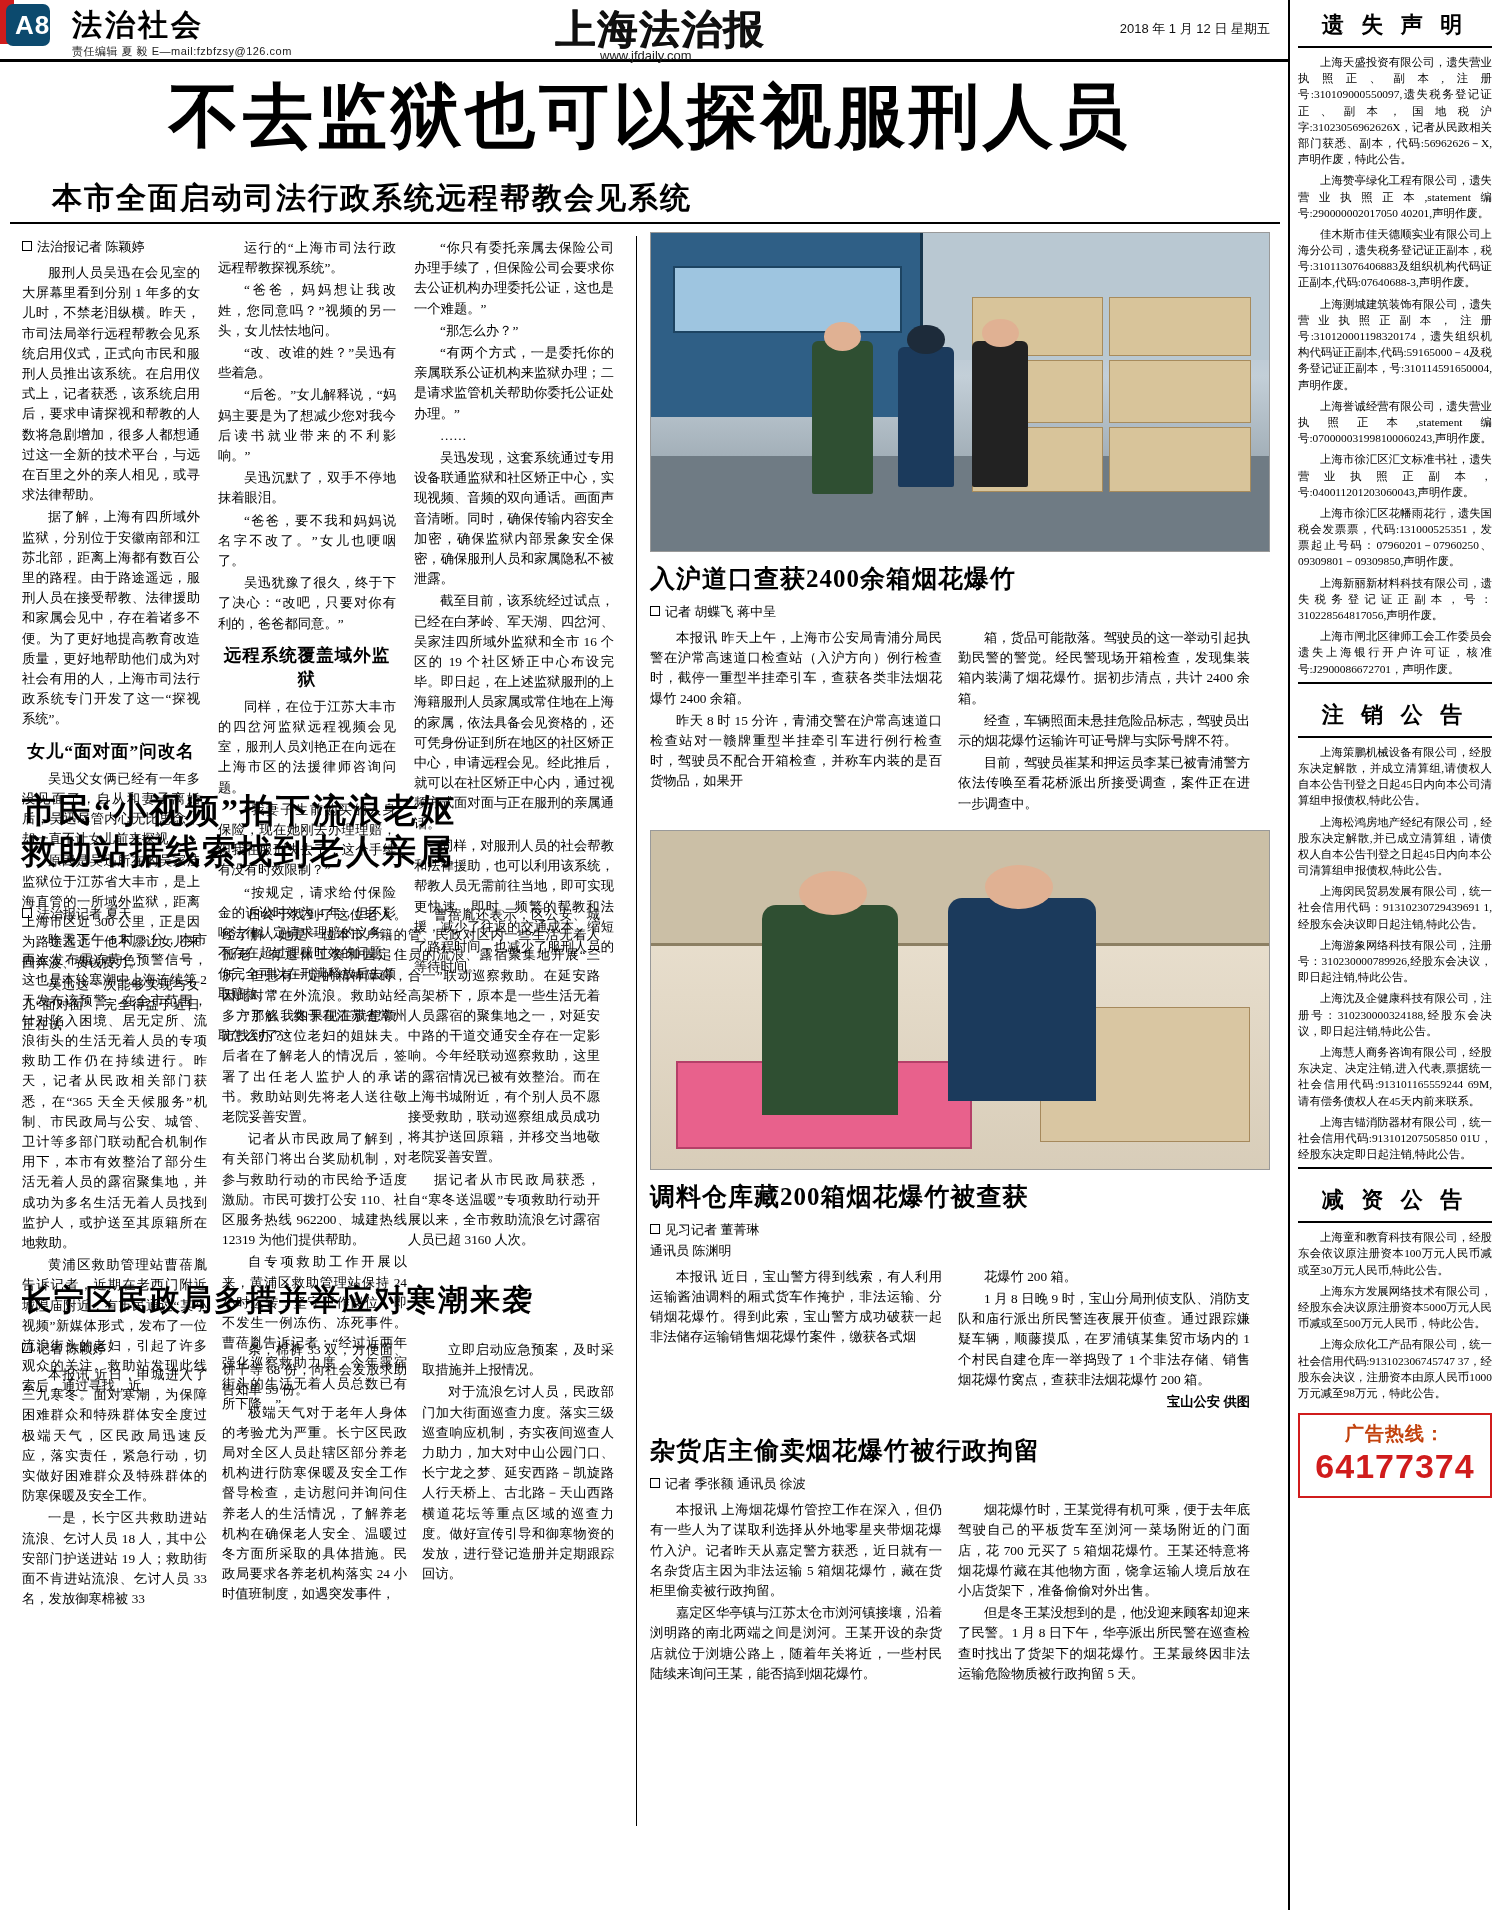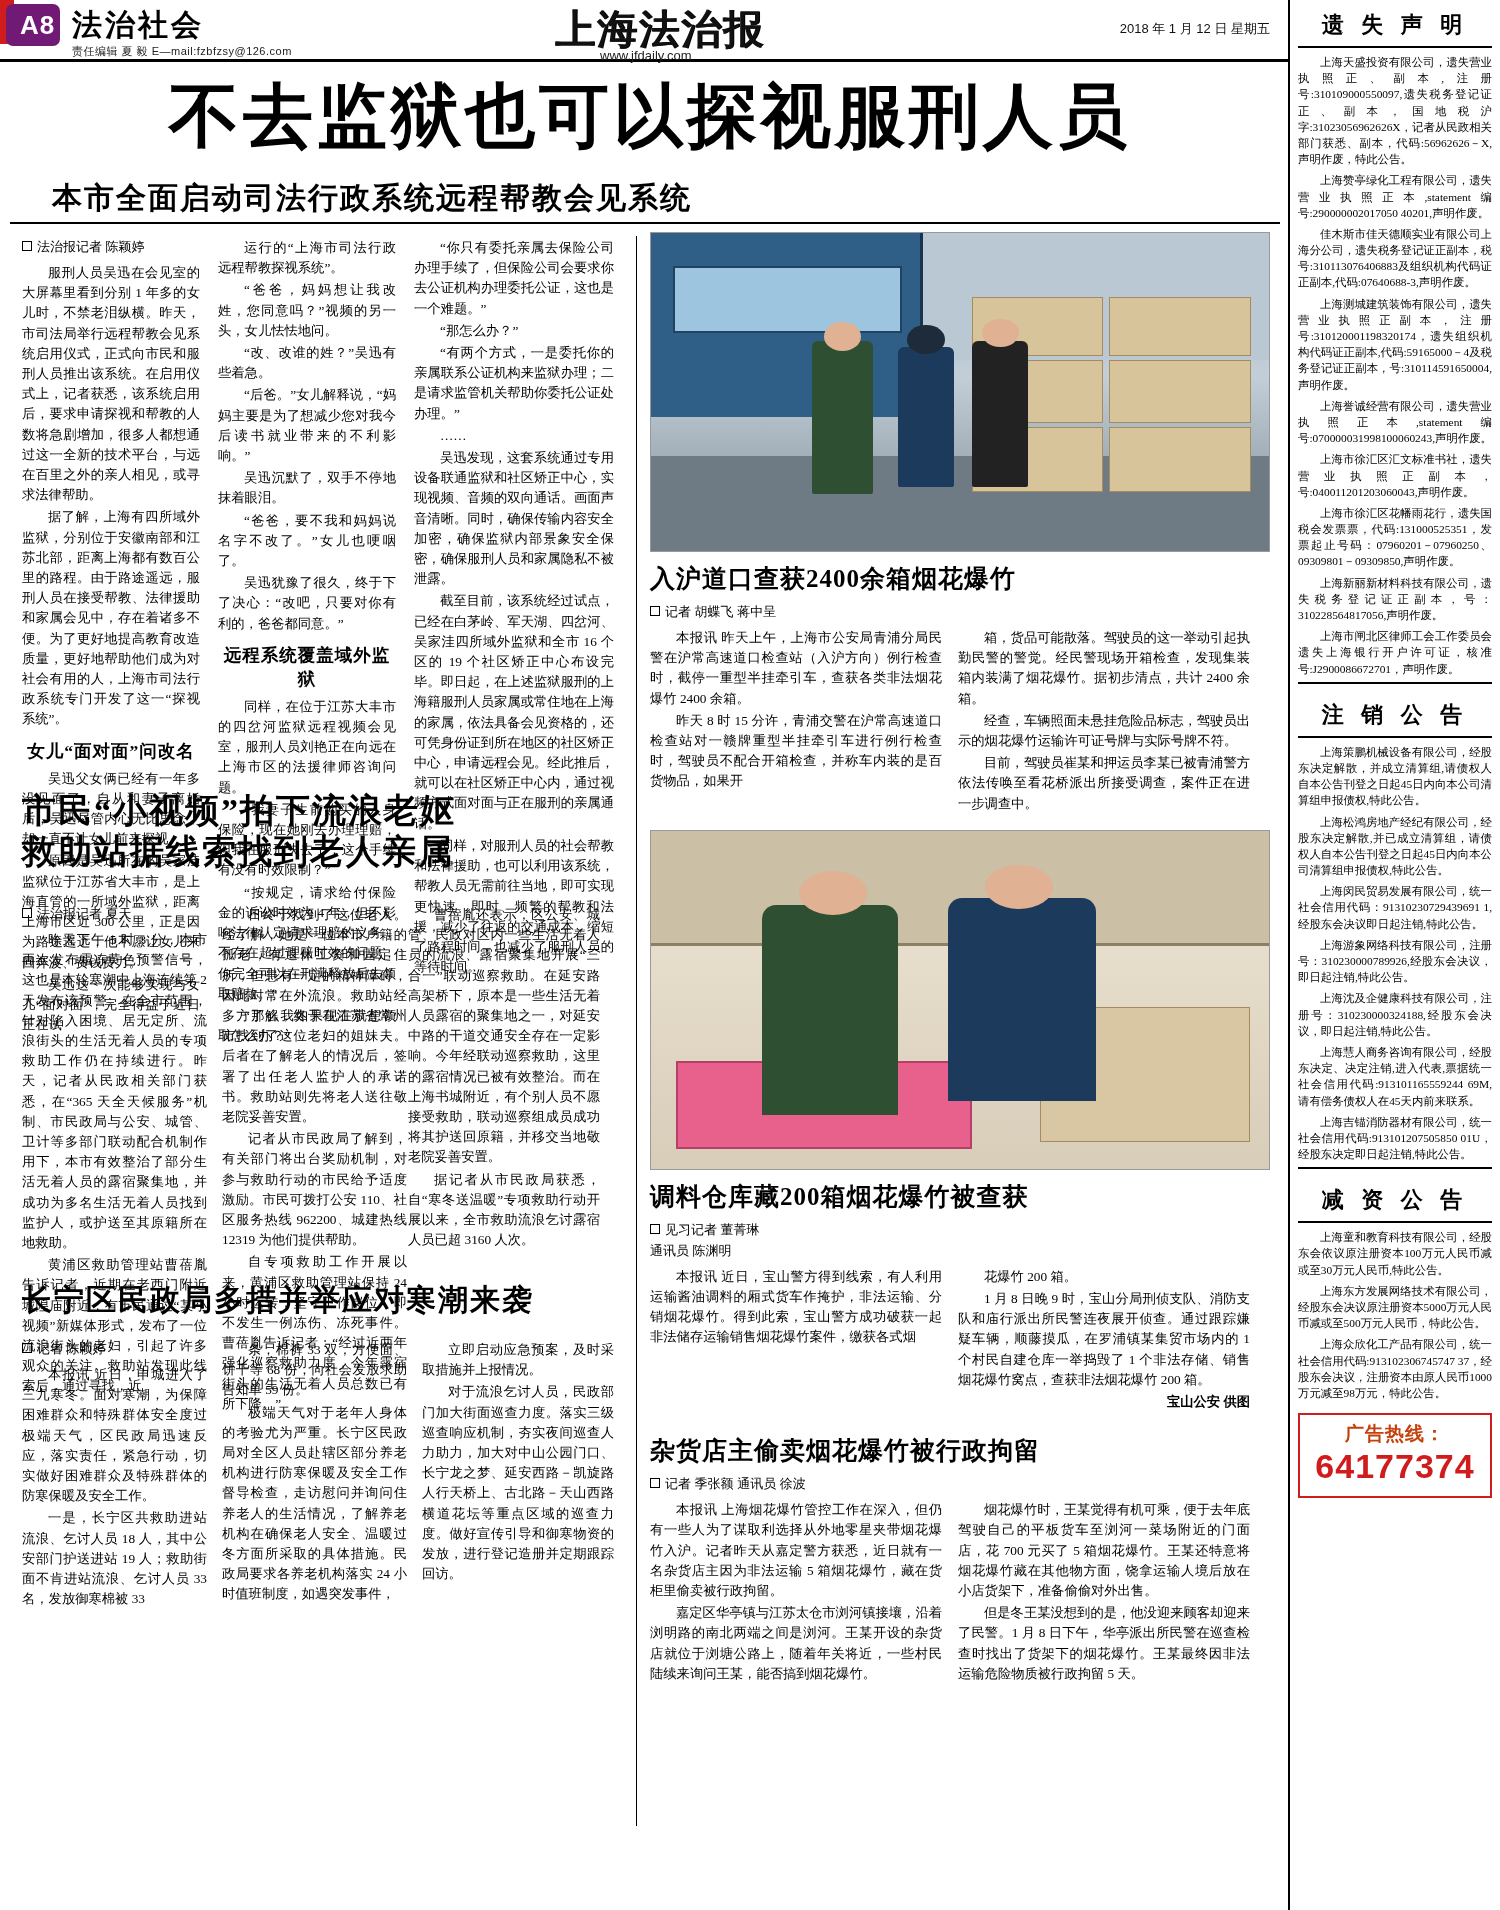--- a/index.html
+++ b/index.html
@@ -20,8 +20,8 @@
     border-bottom:3px solid #000;
   }
   .page-badge {
-    position:absolute; left:6px; top:4px; width:54px; height:42px;
-    background:#701a75; color:#fff; border-radius:7px;
+    position:absolute; left:6px; top:4px; width:44px; height:42px;
+    background:#0c4a6e; color:#fff; border-radius:7px;
     font-family:"Liberation Sans", sans-serif;
     font-weight:bold; font-size:26px; text-align:center; line-height:42px;
     letter-spacing:1px;

